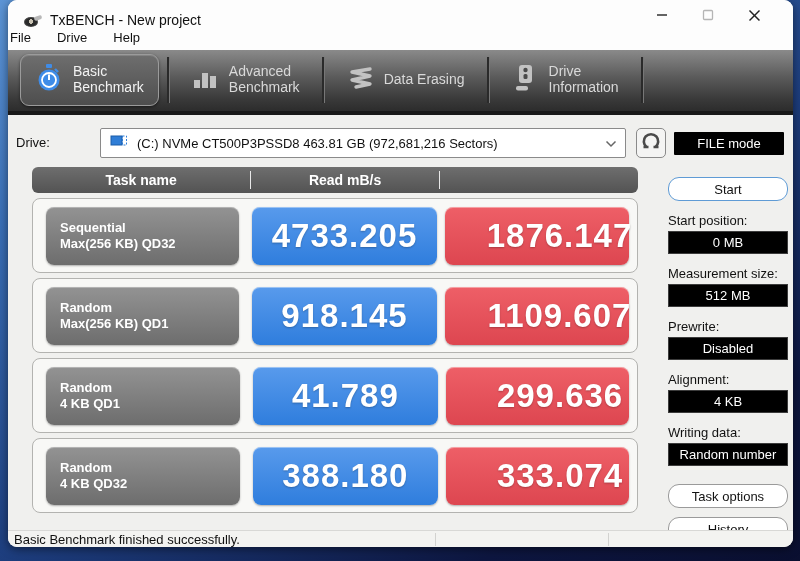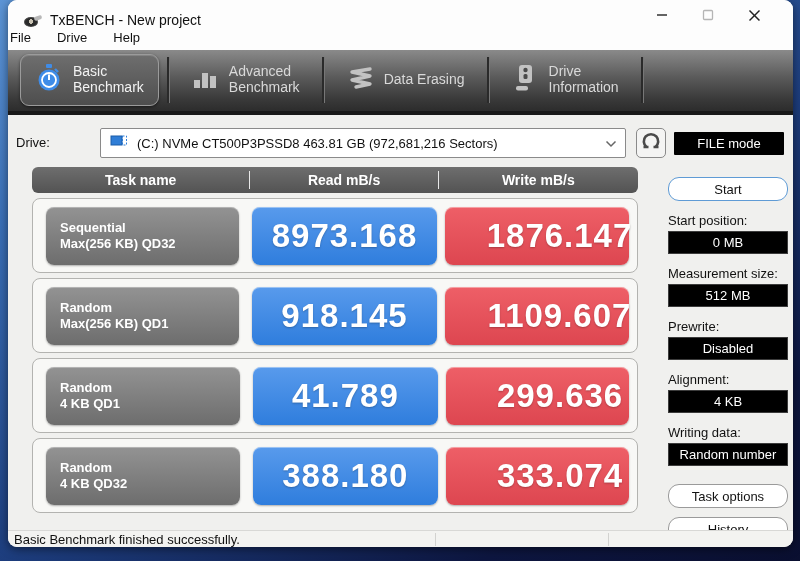--- a/index.html
+++ b/index.html
@@ -183,7 +183,6 @@
         <div class="bt-h-sep"></div>
         <div class="bt-h-cell c2">Read mB/s</div>
         <div class="bt-h-sep"></div>
-        <div class="bt-h-cell c3">Write mB/s</div>
       </div>
 
       <div class="bench-row">

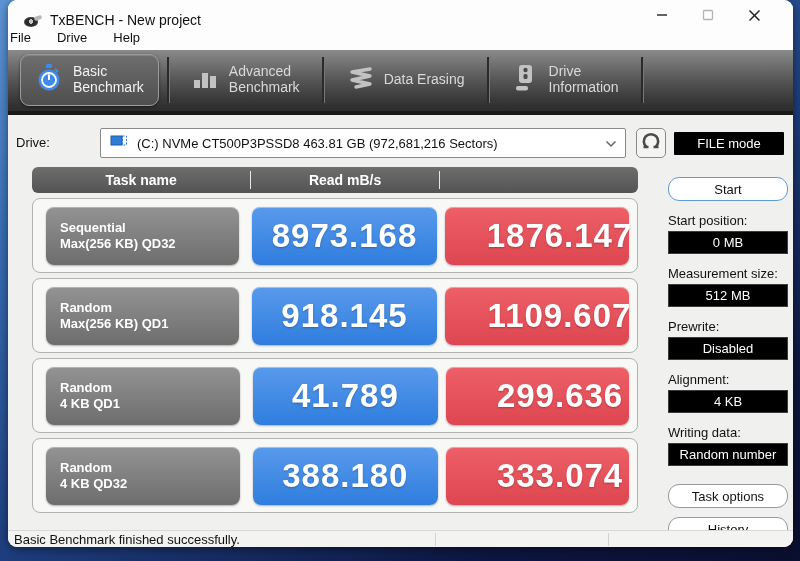--- a/index.html
+++ b/index.html
@@ -190,7 +190,7 @@
           <span>Sequential</span>
           <span>Max(256 KB) QD32</span>
         </div>
-        <div class="val-chip val-read">8973.168</div>
+        <div class="val-chip val-read">4733.205</div>
         <div class="val-chip val-write">1876.147</div>
       </div>
 

